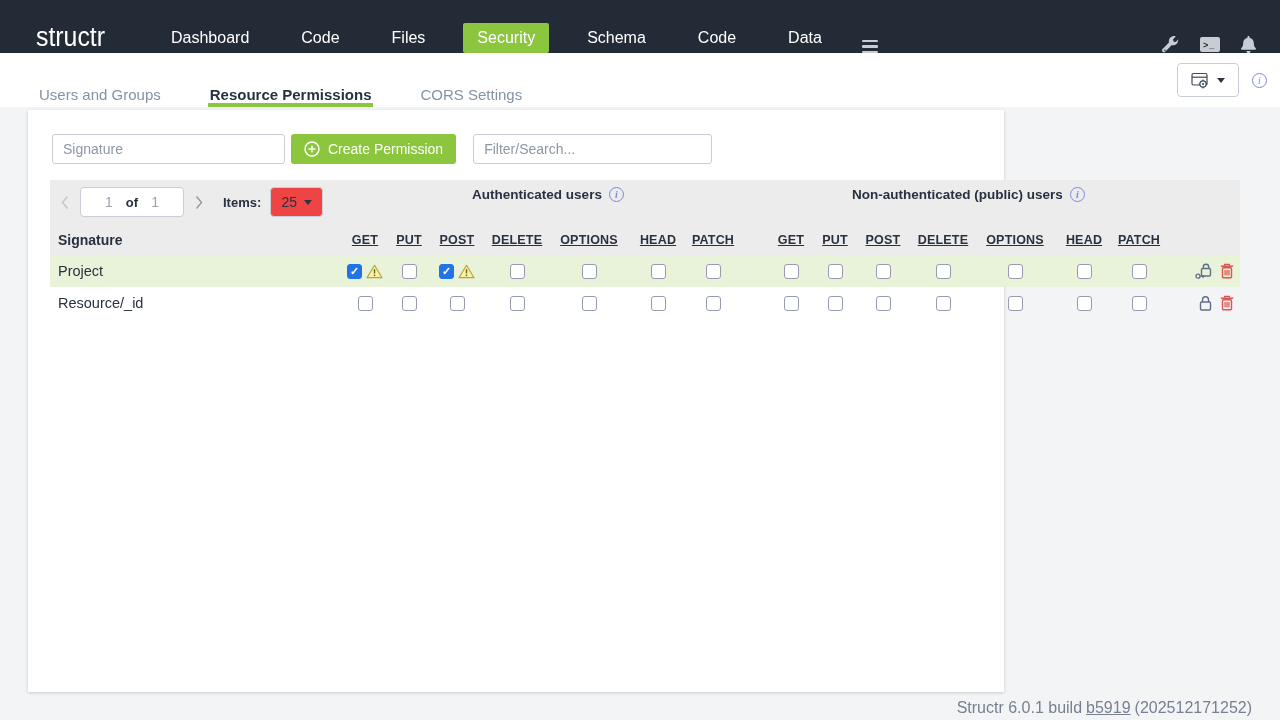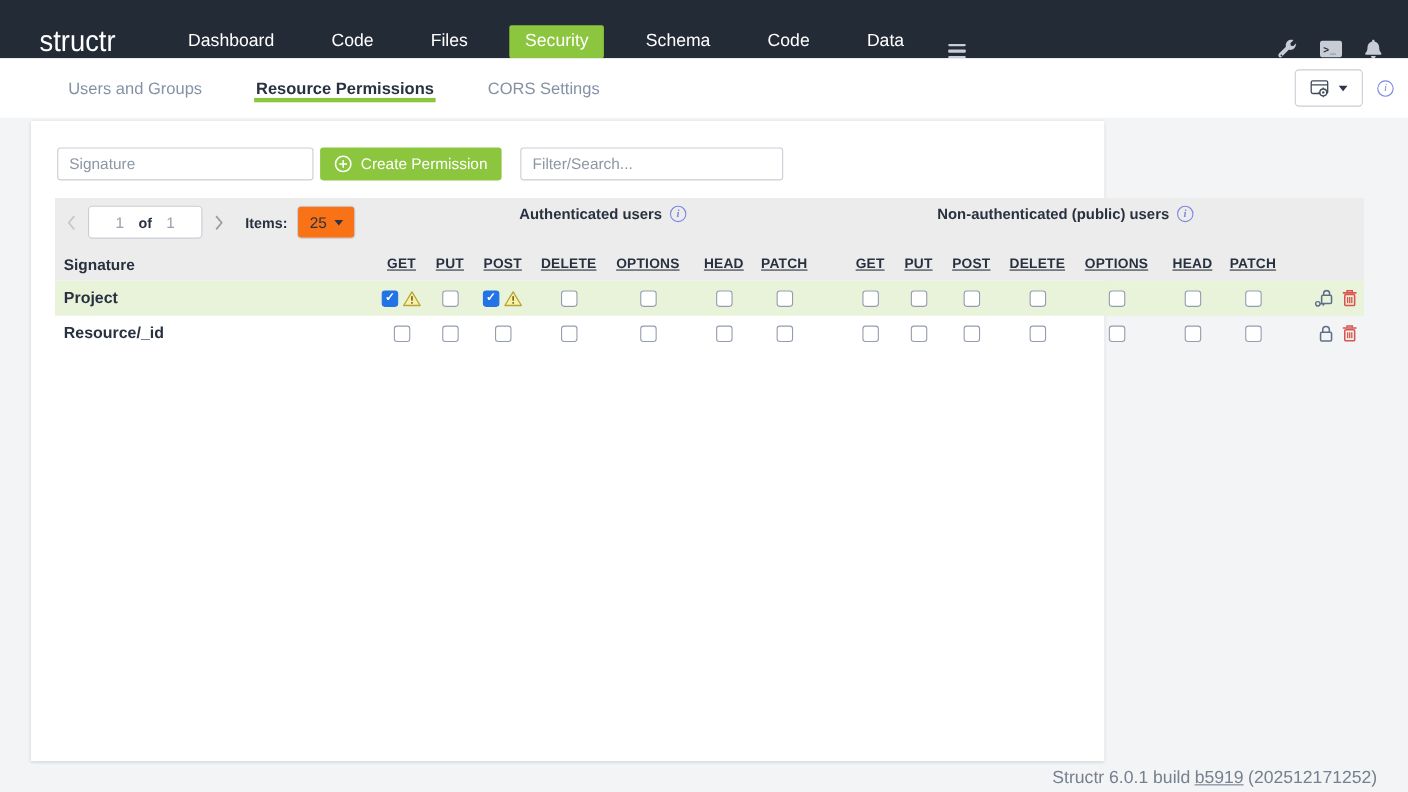--- a/index.html
+++ b/index.html
@@ -40,8 +40,8 @@
 
   
   .tabbar {
-    height:54px; background:#fff; display:flex; align-items:center;
-    padding-left:60px; position:relative;
+    height:54px; background:#fff; display:flex; align-items:flex-end;
+    padding-left:37px; position:relative;
   }
   .tab {
     display:flex; align-items:center; margin-right:45px; padding:0 2px;

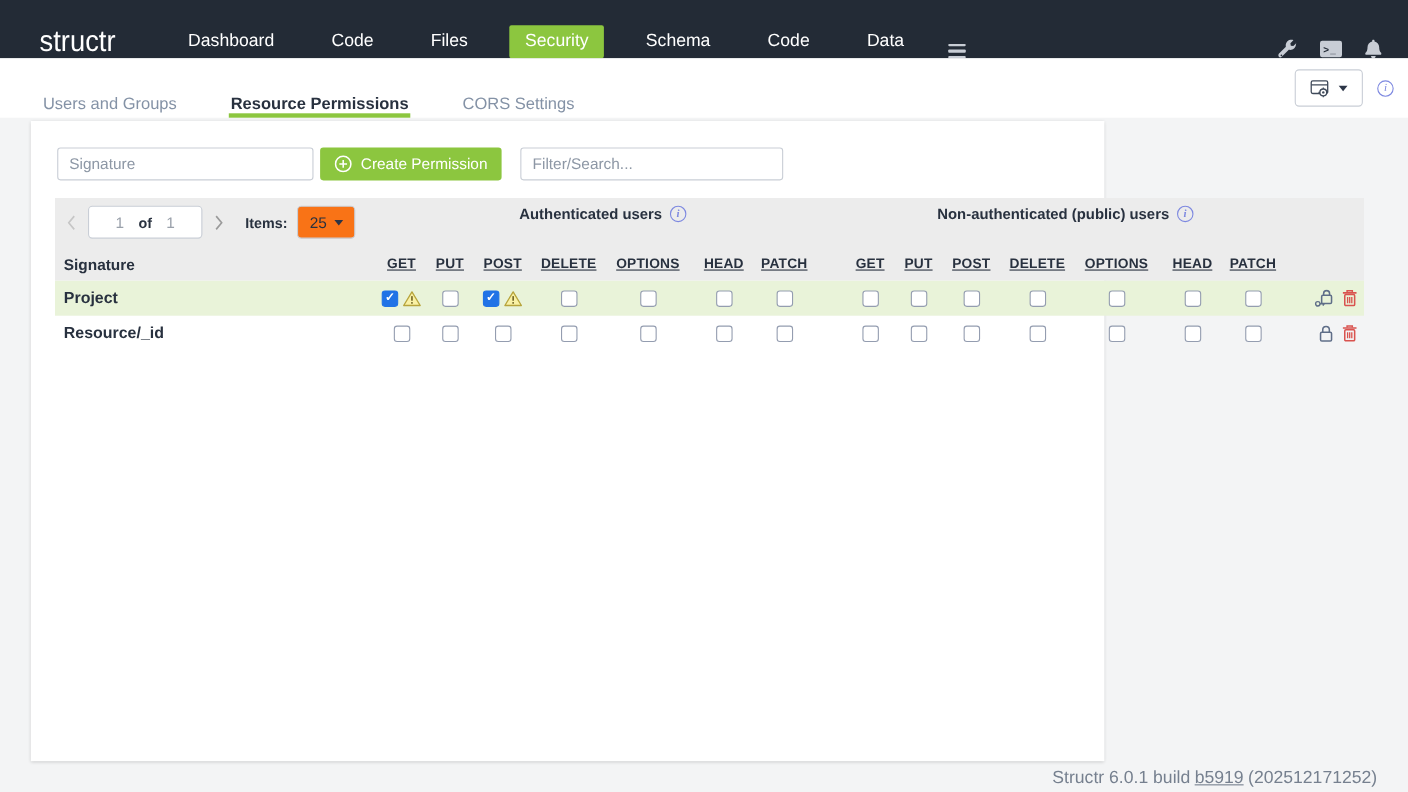--- a/index.html
+++ b/index.html
@@ -100,7 +100,7 @@
   .pg-of { color:#28313f; font-weight:bold; font-size:13px; }
   .items-label { font-weight:bold; font-size:13px; margin:0 9px 0 17px; }
   .size-select {
-    width:53px; height:30px; background:#f97316; border:1px solid #c9ced6; border-radius:4px;
+    width:53px; height:30px; background:#ef4444; border:1px solid #c9ced6; border-radius:4px;
     display:flex; align-items:center; justify-content:center; gap:7px; font-size:14px; cursor:pointer;
   }
   .grp {

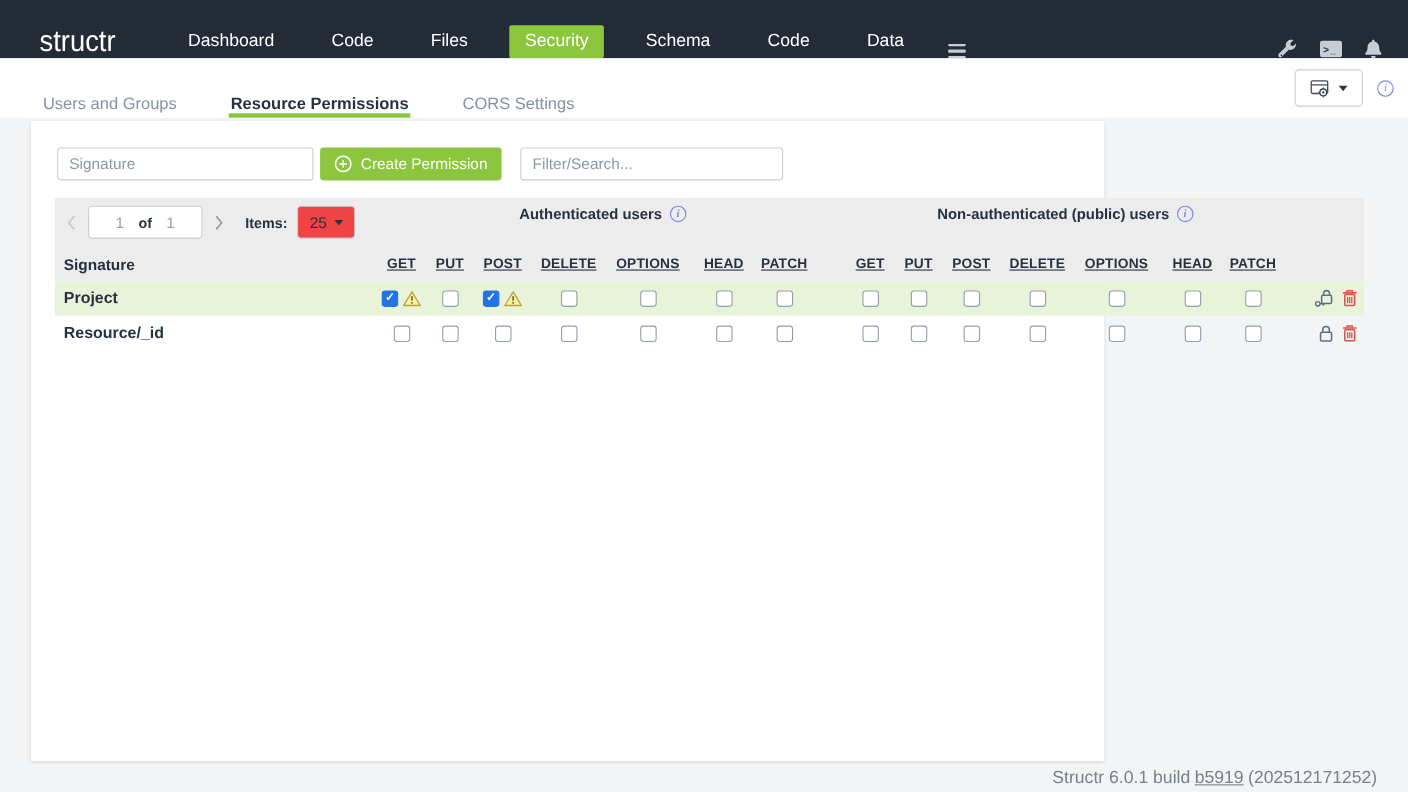--- a/index.html
+++ b/index.html
@@ -120,7 +120,7 @@
 
   .trow { height:32px; }
   .trow.hl { background:#e9f3d9; }
-  .cell-sig { width:292px; padding-left:8px; font-weight:bold; font-size:14.5px; }
+  .cell-sig { width:292px; padding-left:8px; font-weight:normal; font-size:14.5px; }
   .cell { display:flex; align-items:center; justify-content:center; gap:4px; }
   .cell-actions {
     width:76px; display:flex; align-items:center; justify-content:flex-end;

